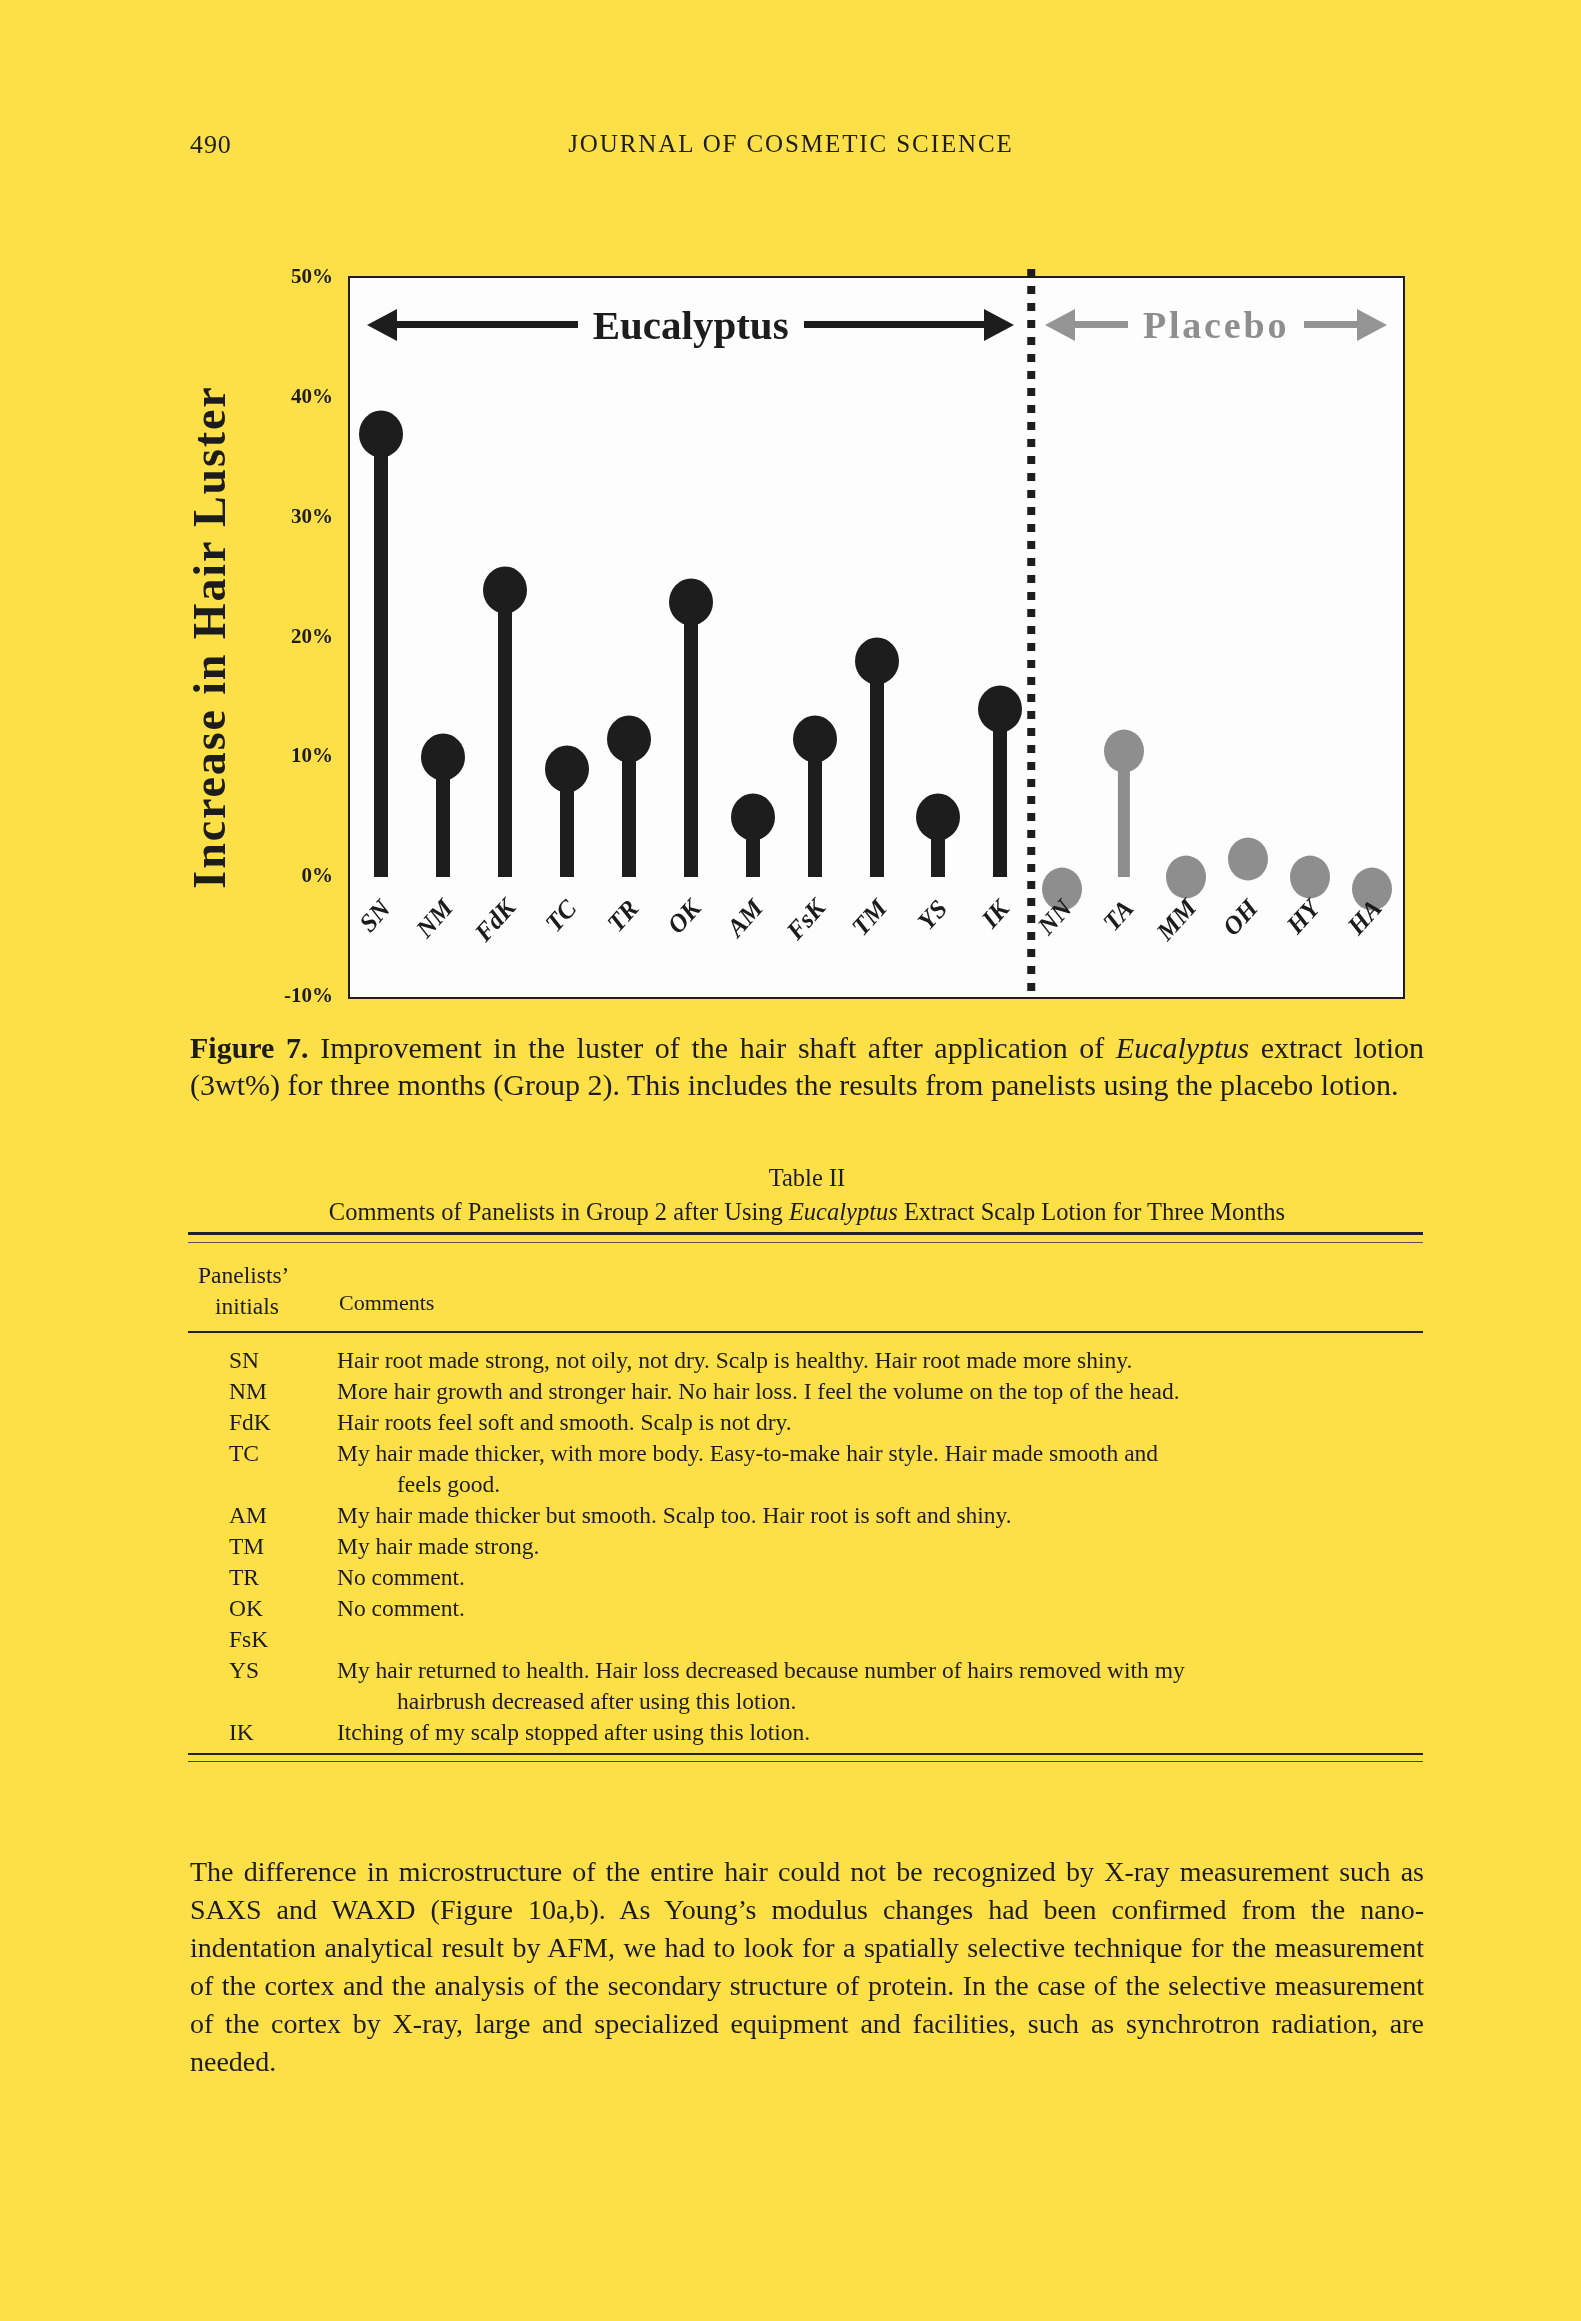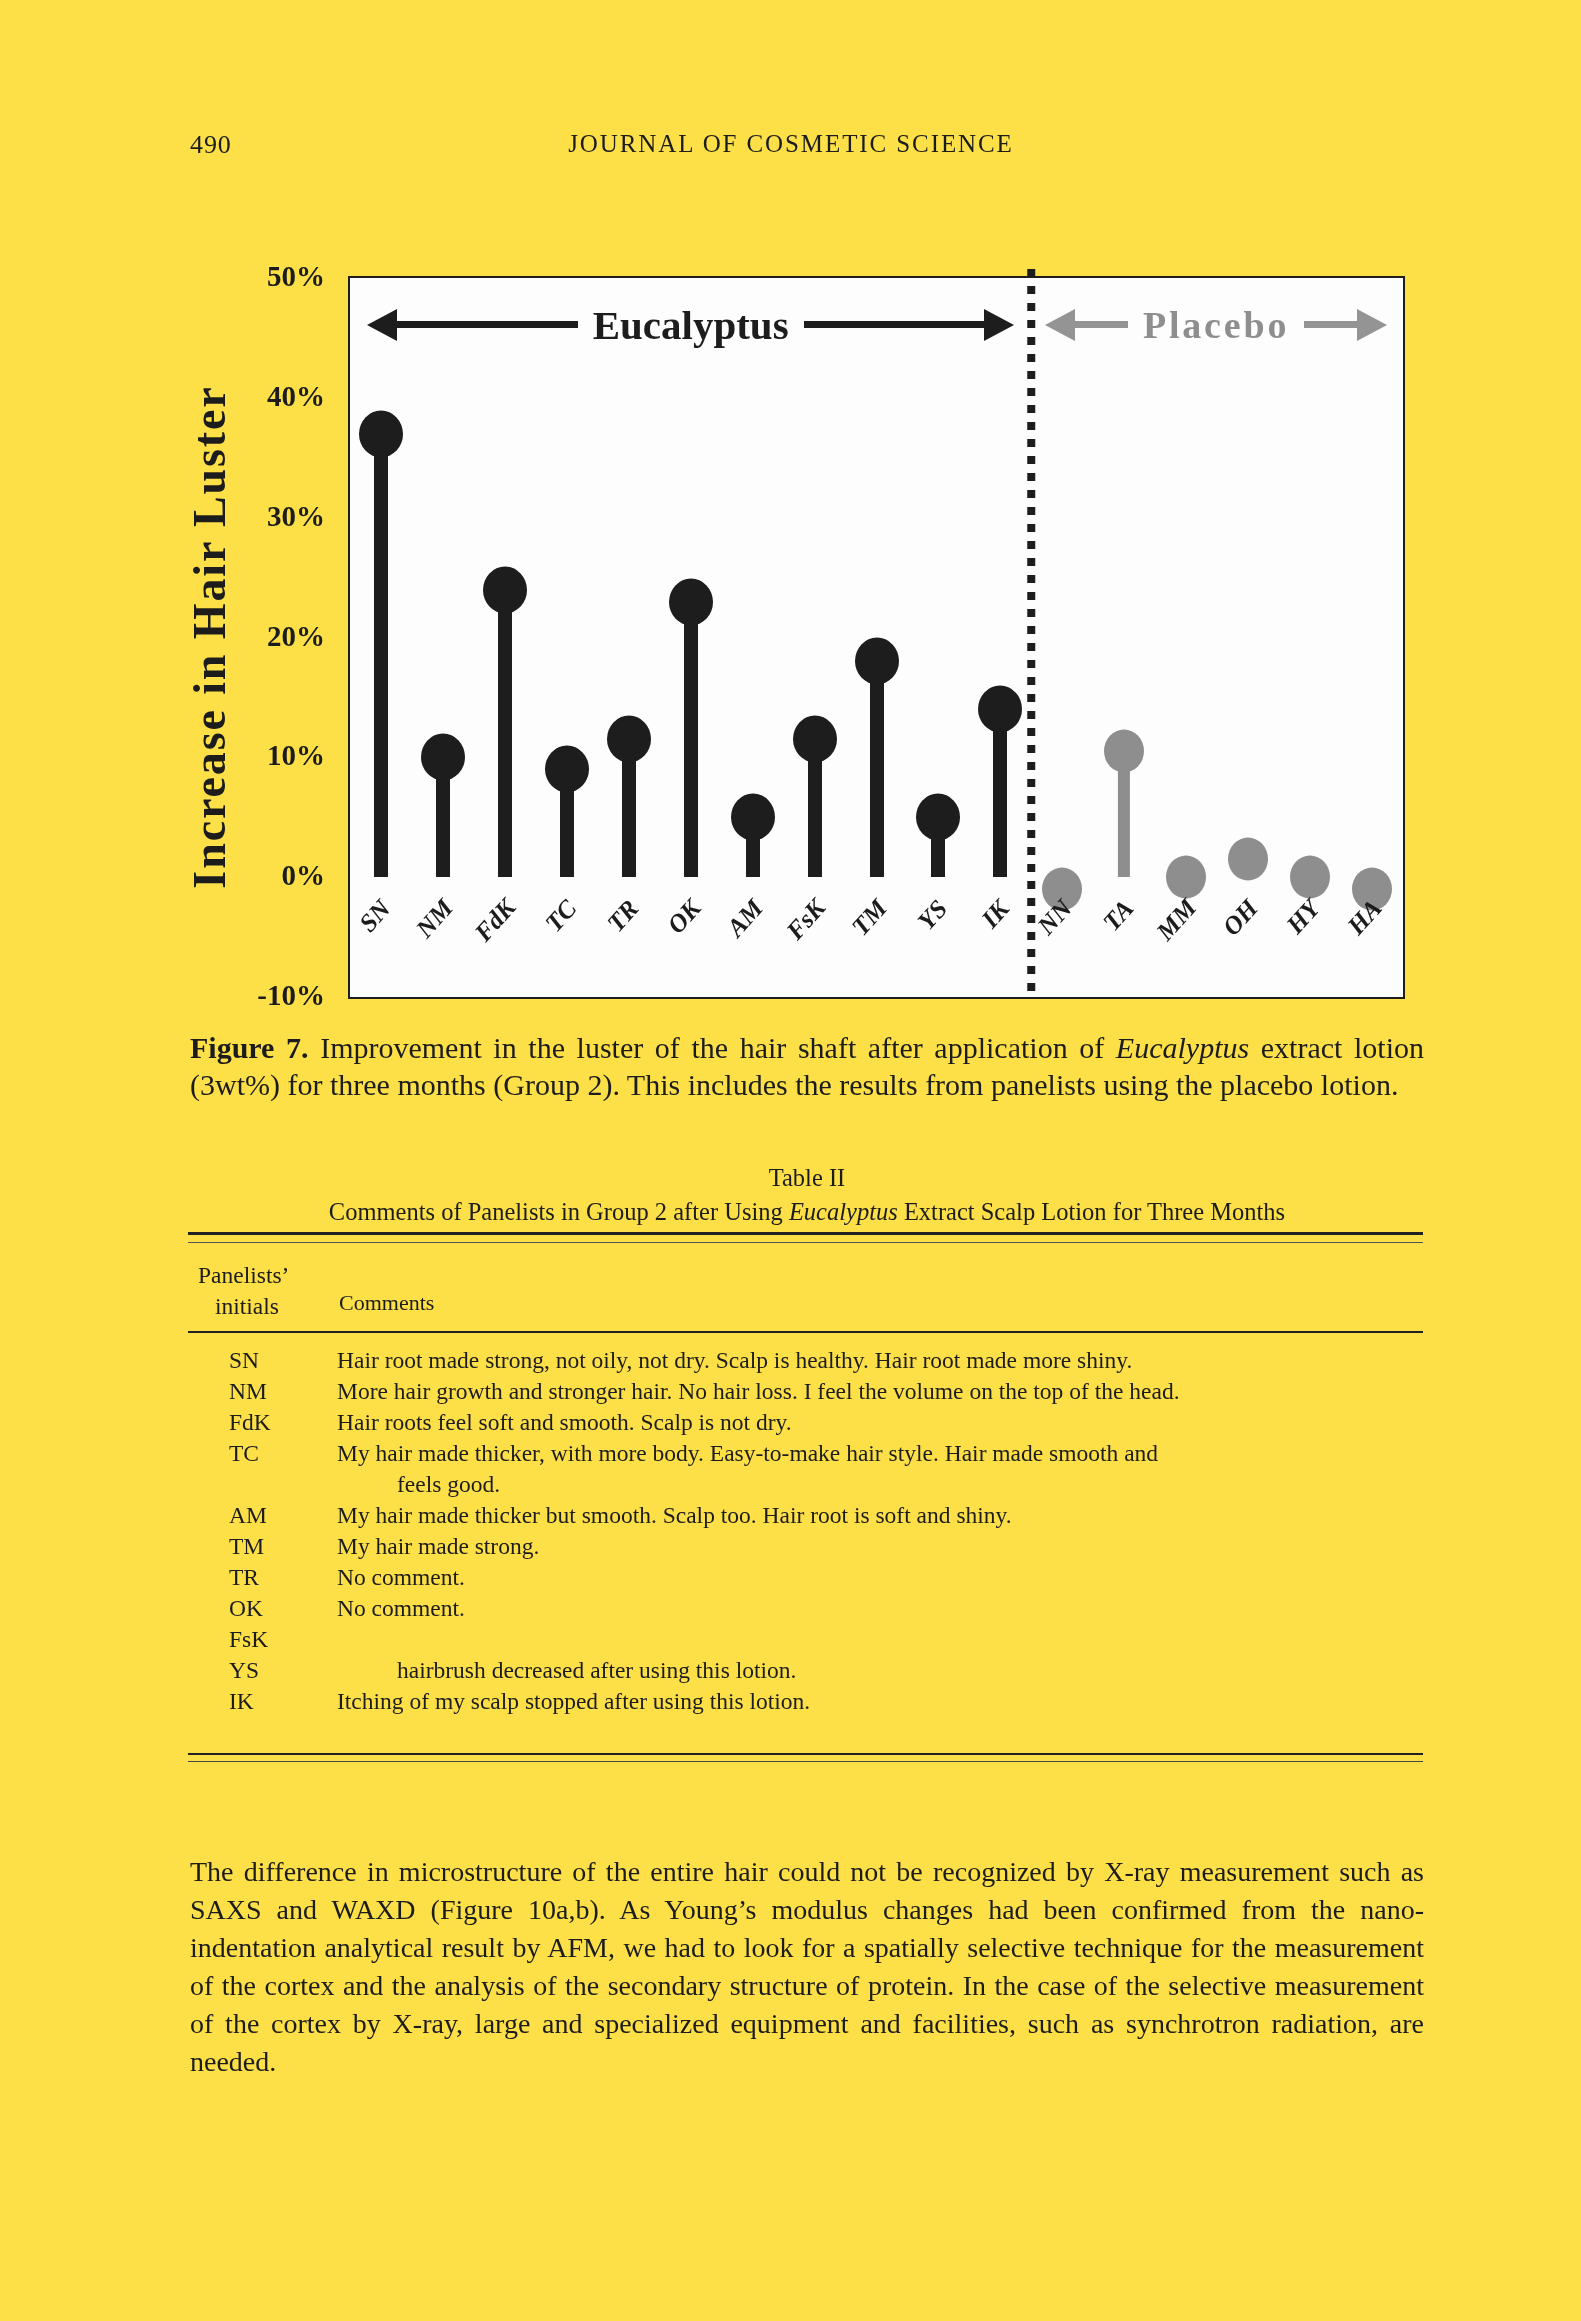--- a/index.html
+++ b/index.html
@@ -22,7 +22,7 @@
     font-size:46px;font-weight:bold;white-space:nowrap;letter-spacing:1.9px;
   }
   .y-labels{position:absolute;left:224px;top:276px;width:109px;height:719px;}
-  .y-tick{position:absolute;right:8px;transform:translateY(-50%);font-size:29px;font-weight:bold;white-space:nowrap;}
+  .y-tick{position:absolute;right:0;transform:translateY(-50%);font-size:21px;font-weight:bold;white-space:nowrap;}
   .plot{
     position:absolute;left:348px;top:276px;width:1053px;height:719px;
     border:2.8px solid #1e1e1e;background:#fdfdfd;

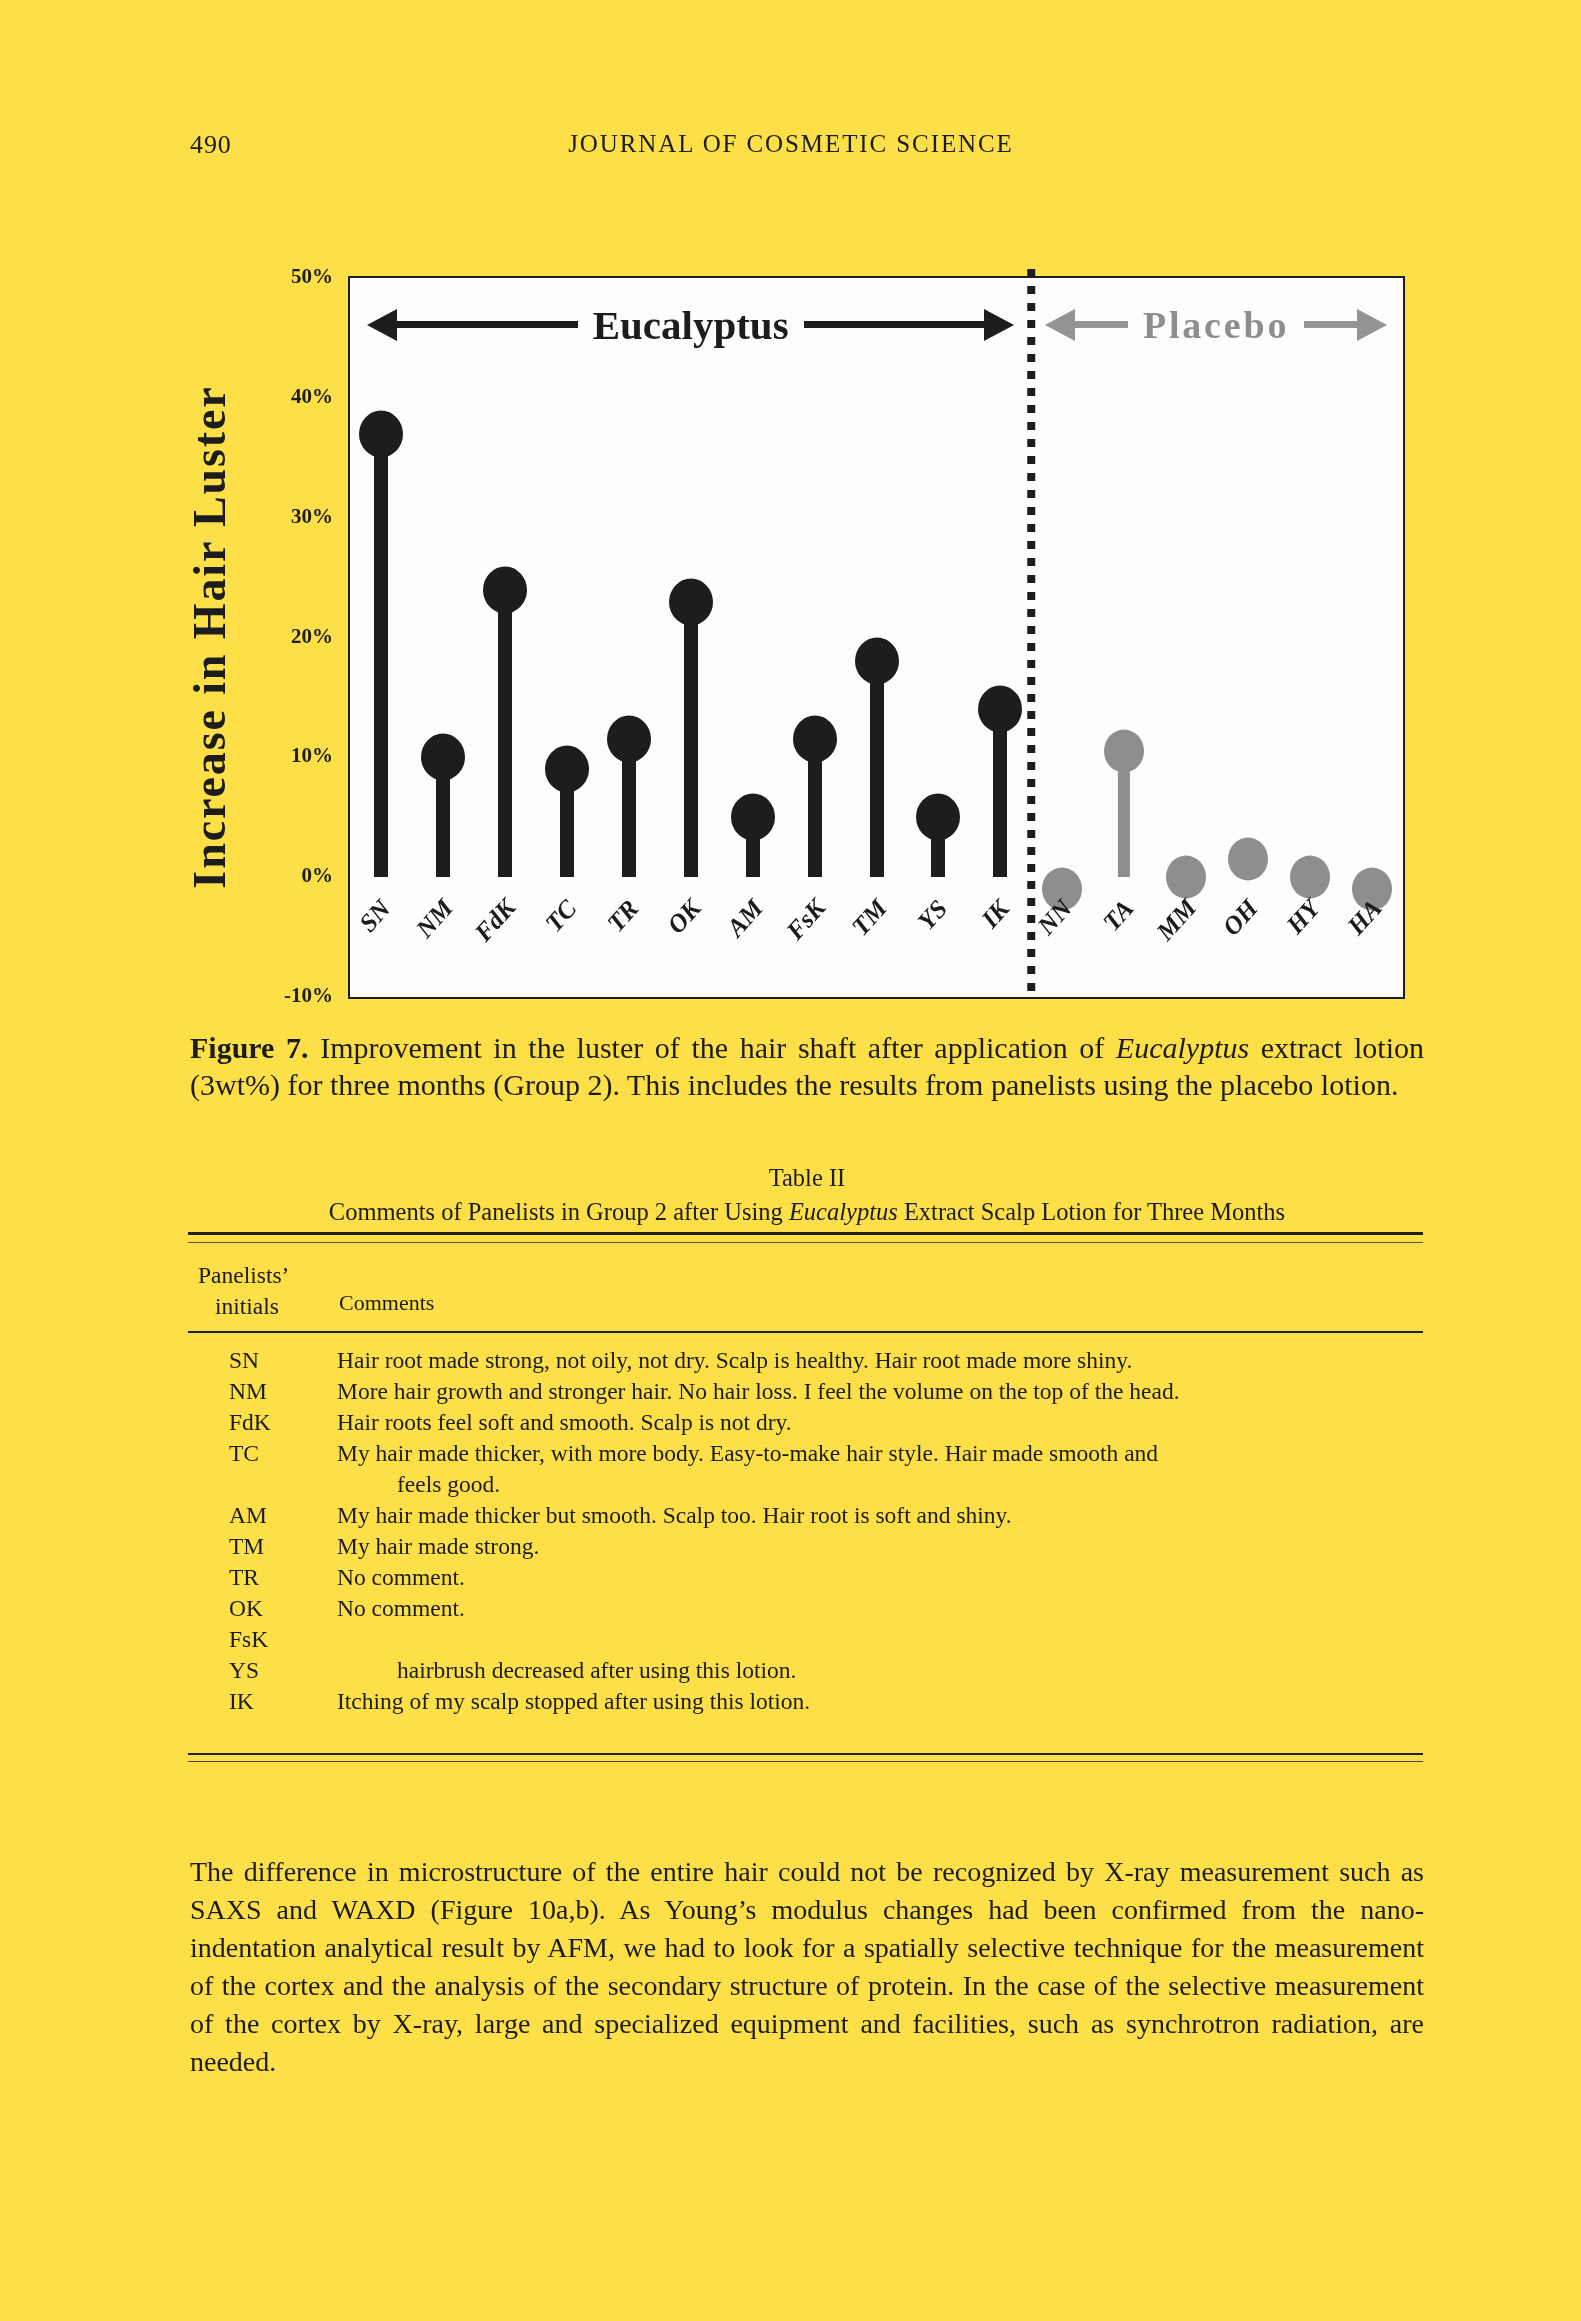--- a/index.html
+++ b/index.html
@@ -240,6 +240,7 @@
       <div class="trow">
         <div class="tinit">YS</div>
         <div class="tcomment">
+          <div class="cline">My hair returned to health. Hair loss decreased because number of hairs removed with my</div>
           <div class="cline cont">hairbrush decreased after using this lotion.</div>
         </div>
       </div>

